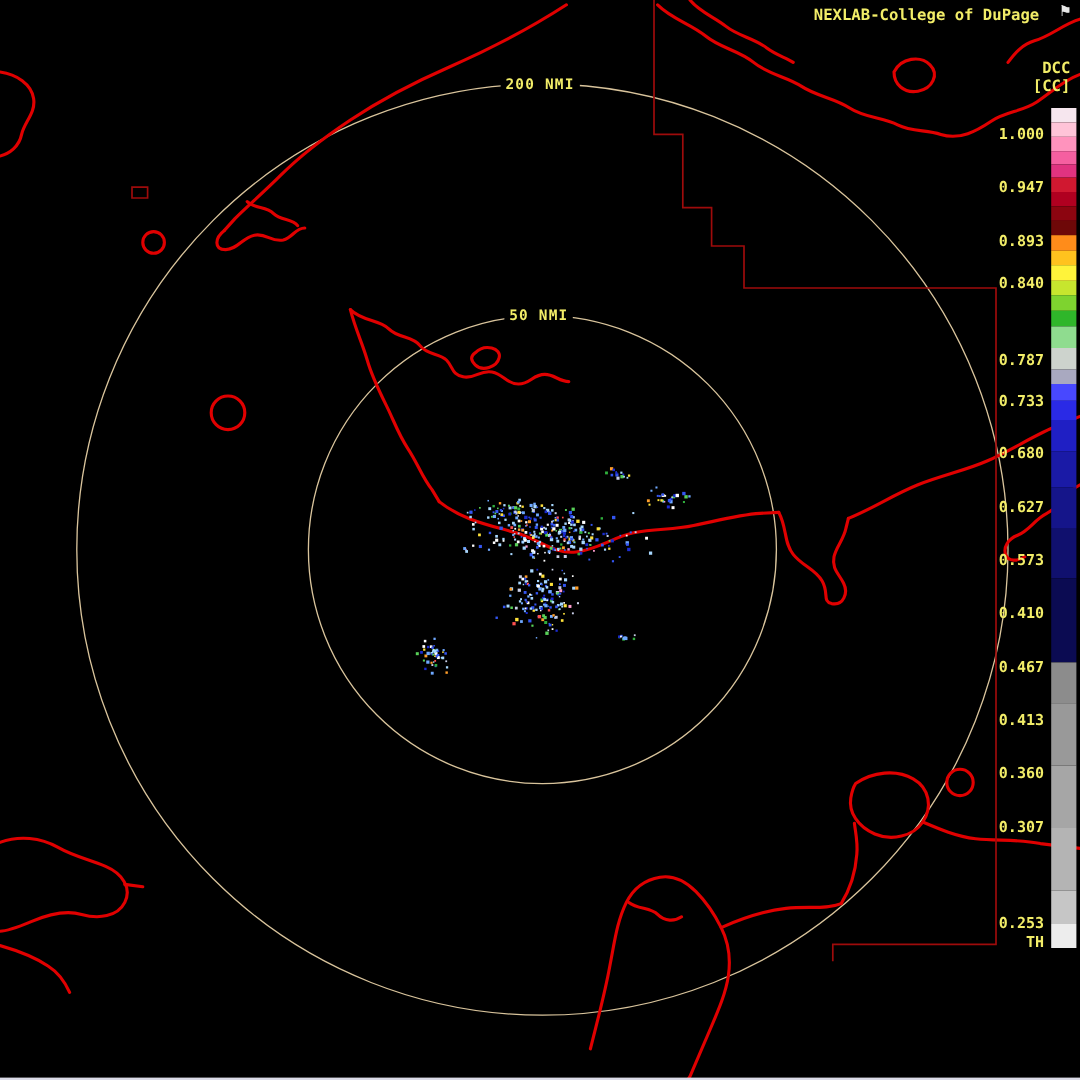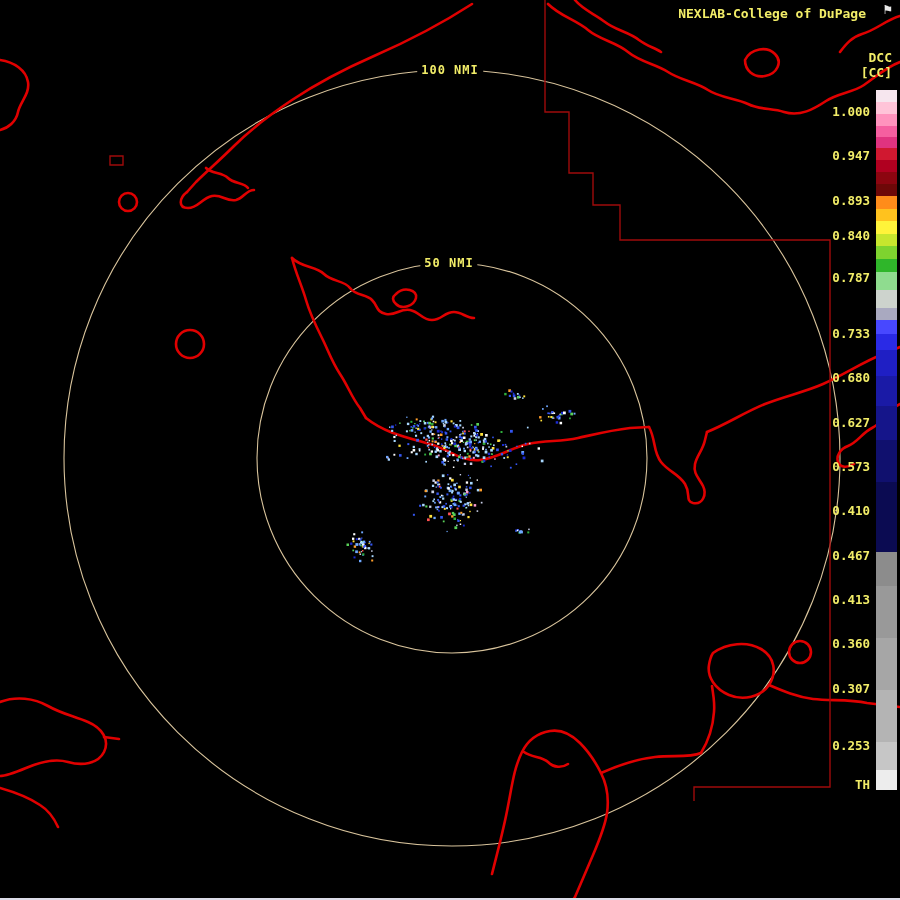--- a/index.html
+++ b/index.html
@@ -621,7 +621,7 @@
       </g>
   </svg>
 
-  <div class="ring-label" style="left:450px;top:63px;">100 NMI</div>
+  <div class="ring-label" style="left:450px;top:63px;">200 NMI</div>
   <div class="ring-label" style="left:449px;top:256px;">50 NMI</div>
 
   <div class="brand">NEXLAB-College of DuPage</div>

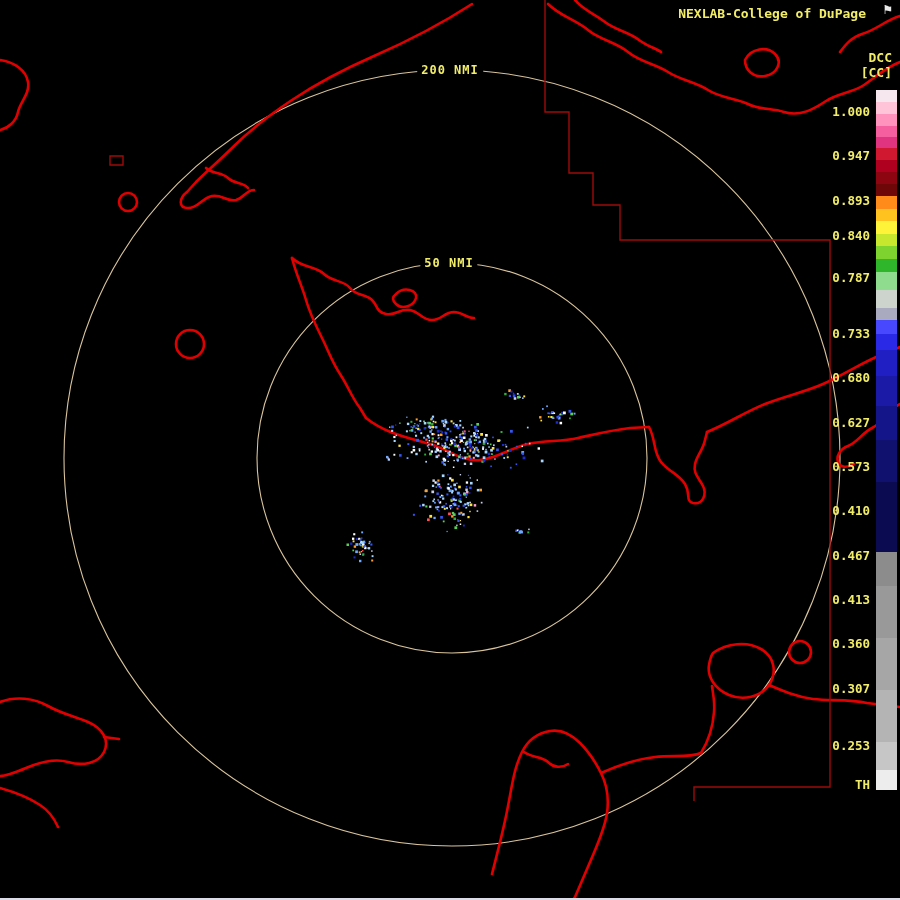--- a/index.html
+++ b/index.html
@@ -667,7 +667,7 @@
       <div class="cb-tick" style="top: 59.36px;">0.947</div>
       <div class="cb-tick" style="top: 103.72px; margin-left: 20px;">0.893</div>
       <div class="cb-tick" style="top: 139px;">0.840</div>
-      <div class="cb-tick" style="top: 181px; padding-left: 20px;">0.787</div>
+      <div class="cb-tick" style="top: 203px; padding-left: 20px;">0.787</div>
       <div class="cb-tick" style="top: 236.8px;">0.733</div>
       <div class="cb-tick" style="top: 281.16px;">0.680</div>
       <div class="cb-tick" style="top: 325.52px;">0.627</div>

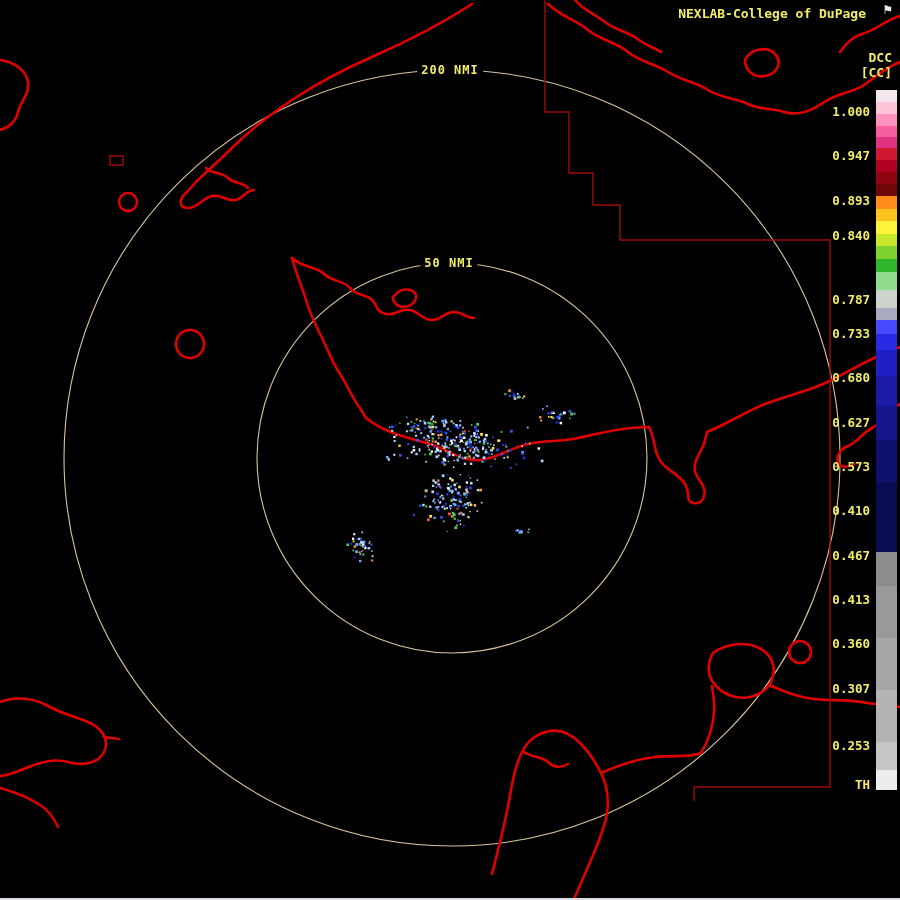--- a/index.html
+++ b/index.html
@@ -677,7 +677,7 @@
       <div class="cb-tick" style="top: 502.96px;">0.413</div>
       <div class="cb-tick" style="top: 547.32px;">0.360</div>
       <div class="cb-tick" style="top: 591.68px; padding-left: 44px;">0.307</div>
-      <div class="cb-tick" style="top: 649px; margin-left: 31px;">0.253</div>
+      <div class="cb-tick" style="top: 672px; margin-left: 31px;">0.253</div>
       <div class="cb-tick" style="top: 688px;">TH</div>
     </div>
 

